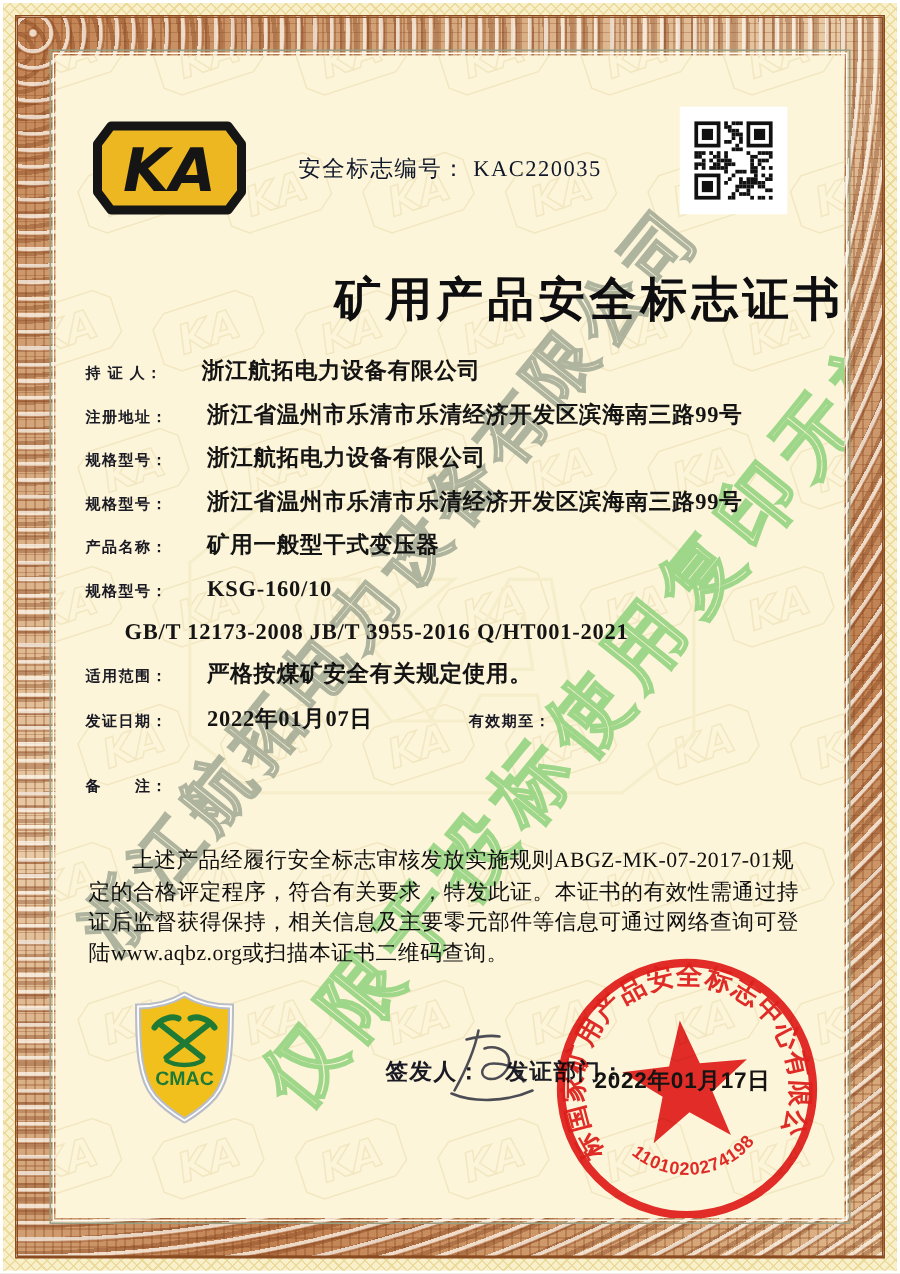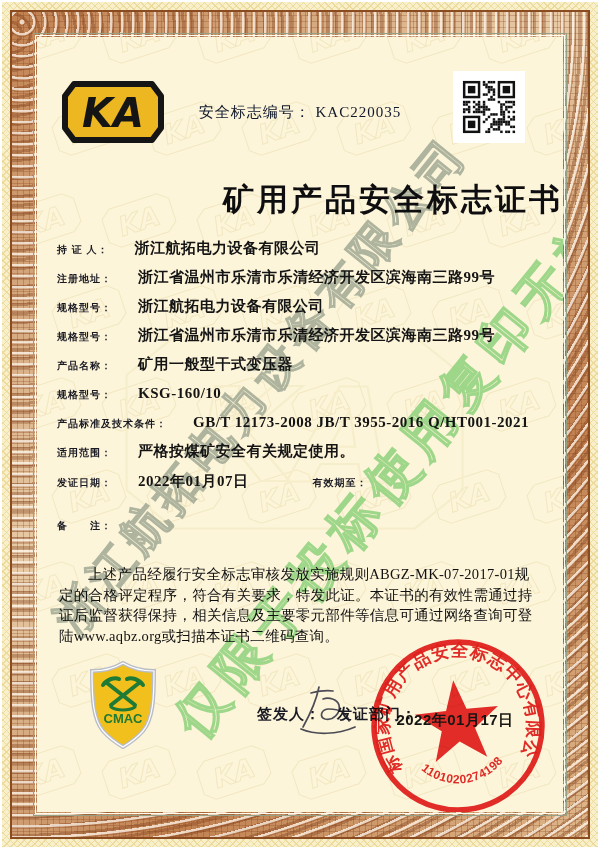--- a/index.html
+++ b/index.html
@@ -330,7 +330,6 @@
         <span class="val">KSG-160/10</span>
       </div>
       <div class="row row-std">
-        <span class="lab">产品标准及技术条件：</span>
         <span class="val">GB/T 12173-2008 JB/T 3955-2016 Q/HT001-2021</span>
       </div>
       <div class="row">

